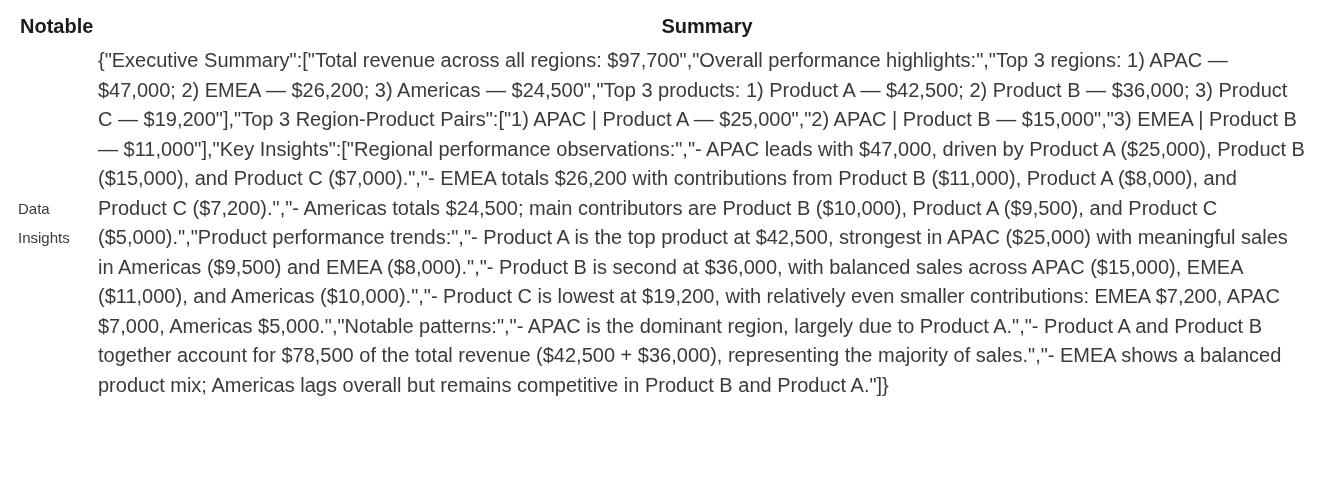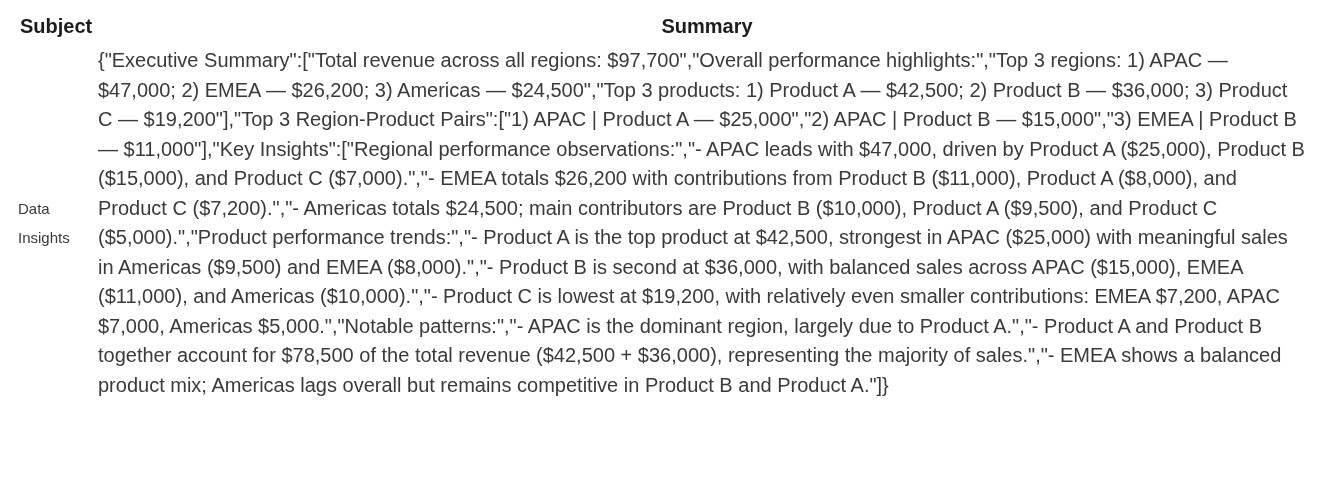--- a/index.html
+++ b/index.html
@@ -66,7 +66,7 @@
   </colgroup>
   <thead>
     <tr>
-      <th class="subject-header">Subject</th>
+      <th class="subject-header">Notable</th>
       <th class="message-header">Summary</th>
     </tr>
   </thead>

